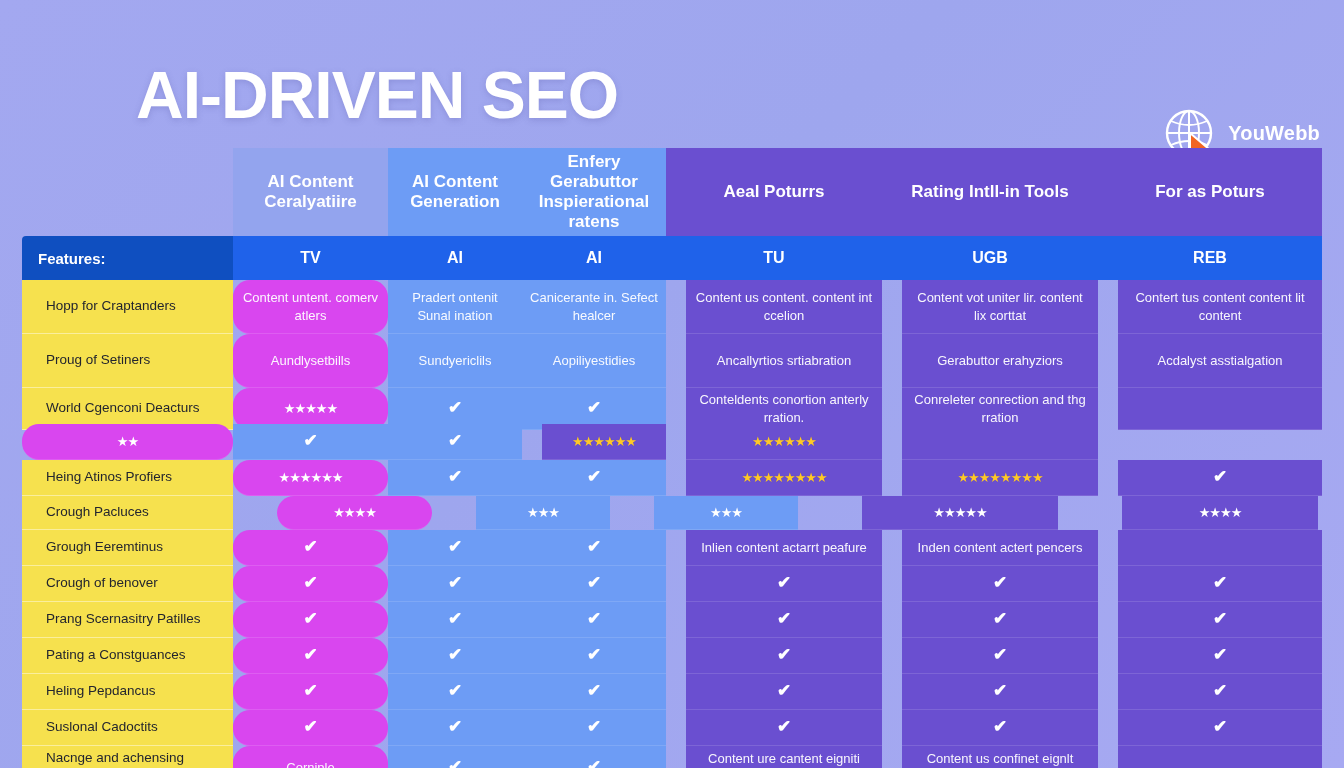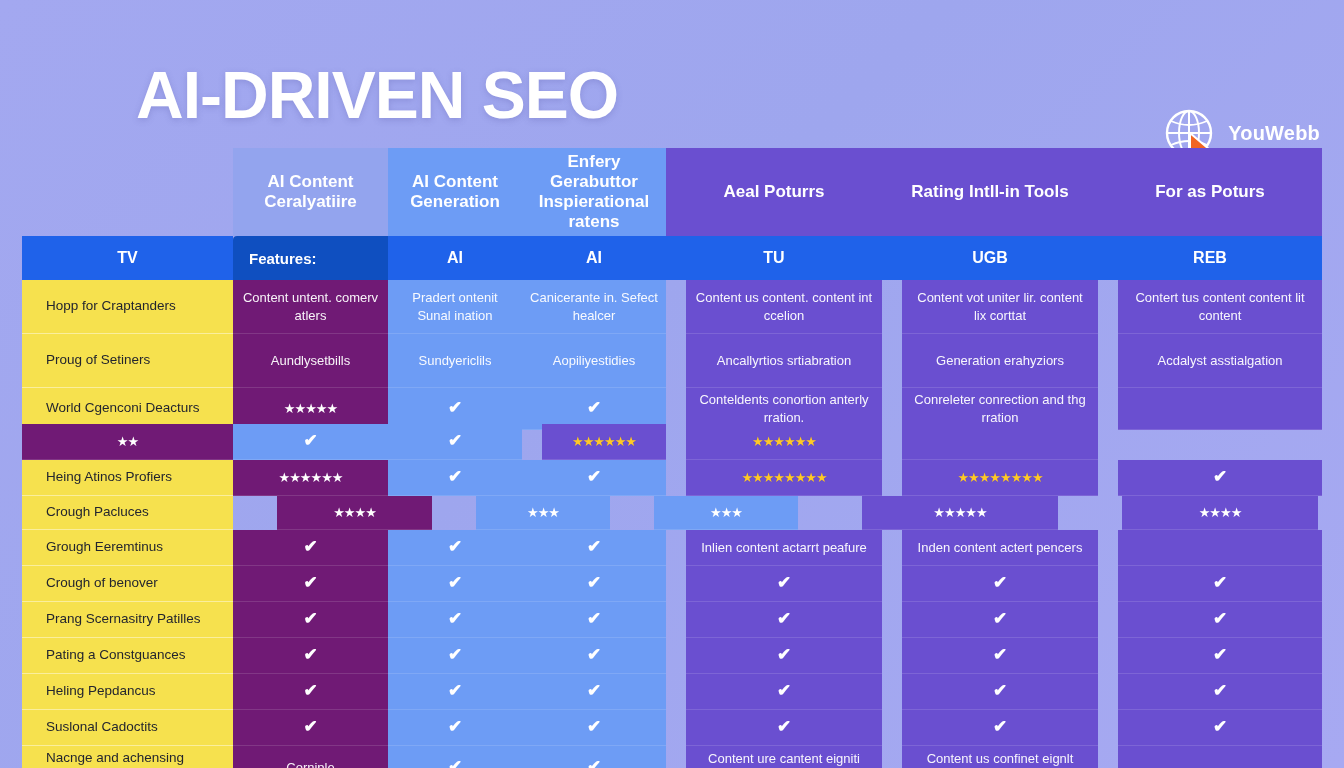--- a/index.html
+++ b/index.html
@@ -107,8 +107,8 @@
       <div class="cell c6">For as Poturs</div>
     </div>
   <div class="grid subhdr" id="sub-header-row">
+      <div class="cell c0 corner-tl">Features:</div>
       <div class="cell c1">TV</div>
-      <div class="cell c0 corner-tl">Features:</div>
       <div class="cell c2">AI</div>
       <div class="cell c3">AI</div>
       <div class="cell c4">TU</div>

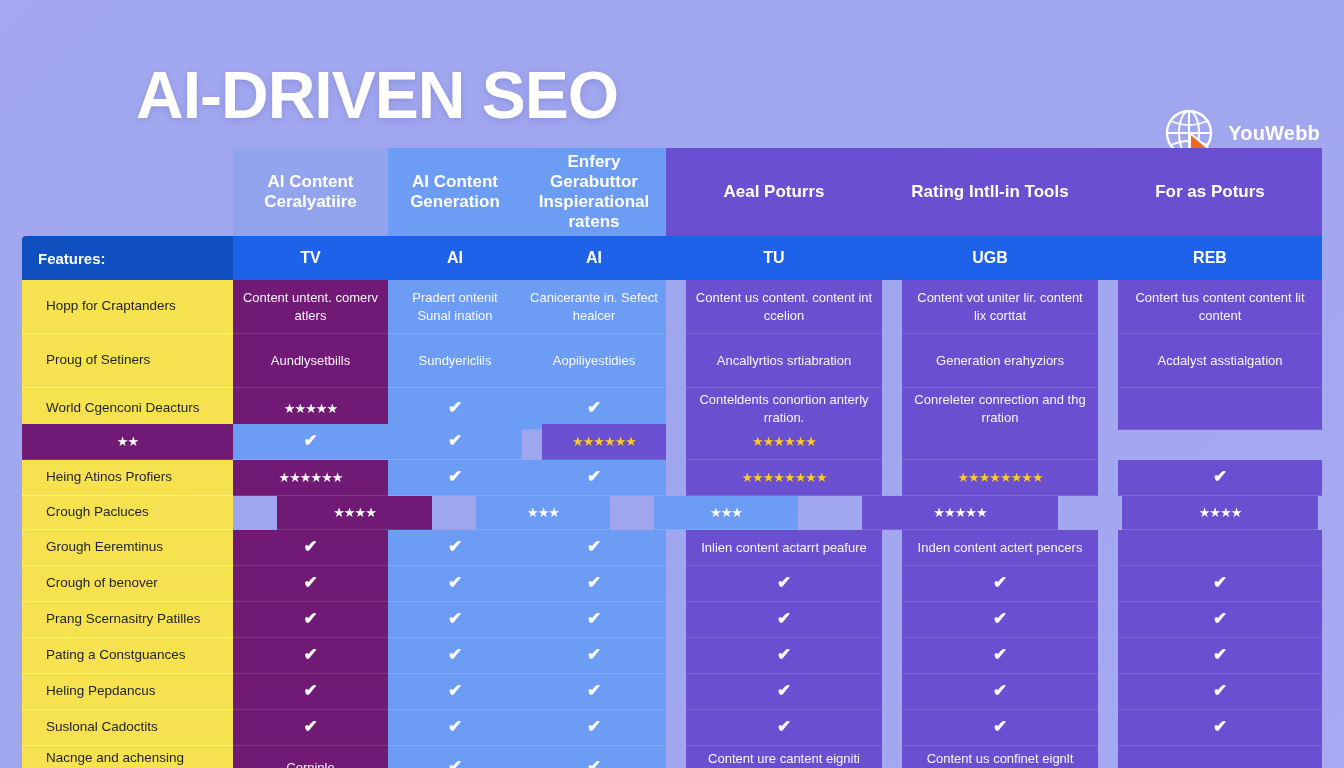--- a/index.html
+++ b/index.html
@@ -59,7 +59,7 @@
     background:#f6e14e;color:#23252e;justify-content:flex-start;text-align:left;
     font-size:13.5px;padding-left:24px;border-bottom:1px solid rgba(255,255,255,.45);
   }
-  .row .c1{background:#701a75;}
+  .row .c1{background:#d946ef;border-radius:17px;}
   .row .c2{background:#6d9cf5;}
   .row .c3{background:#6d9cf5;}
   .row .c4,.row .c5,.row .c6{background:#6a4fd0;margin-left:20px;}

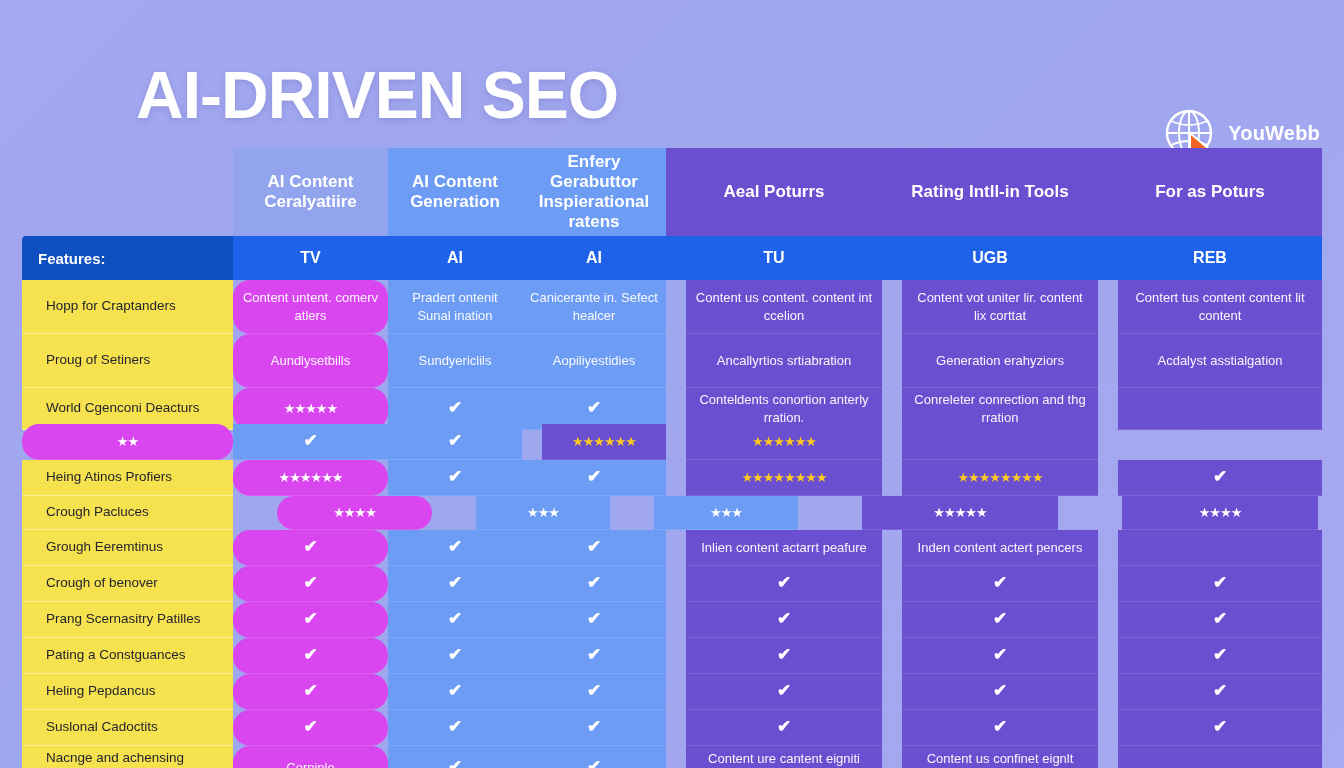--- a/index.html
+++ b/index.html
@@ -152,7 +152,7 @@
           <span class="txtblock">Ancallyrtios srtiabration</span>
         </div>
         <div class="cell c5">
-          <span class="txtblock">Generation erahyziors</span>
+          <span class="txtblock">Gerabuttor erahyziors</span>
         </div>
         <div class="cell c6">
           <span class="txtblock">Acdalyst asstialgation</span>

